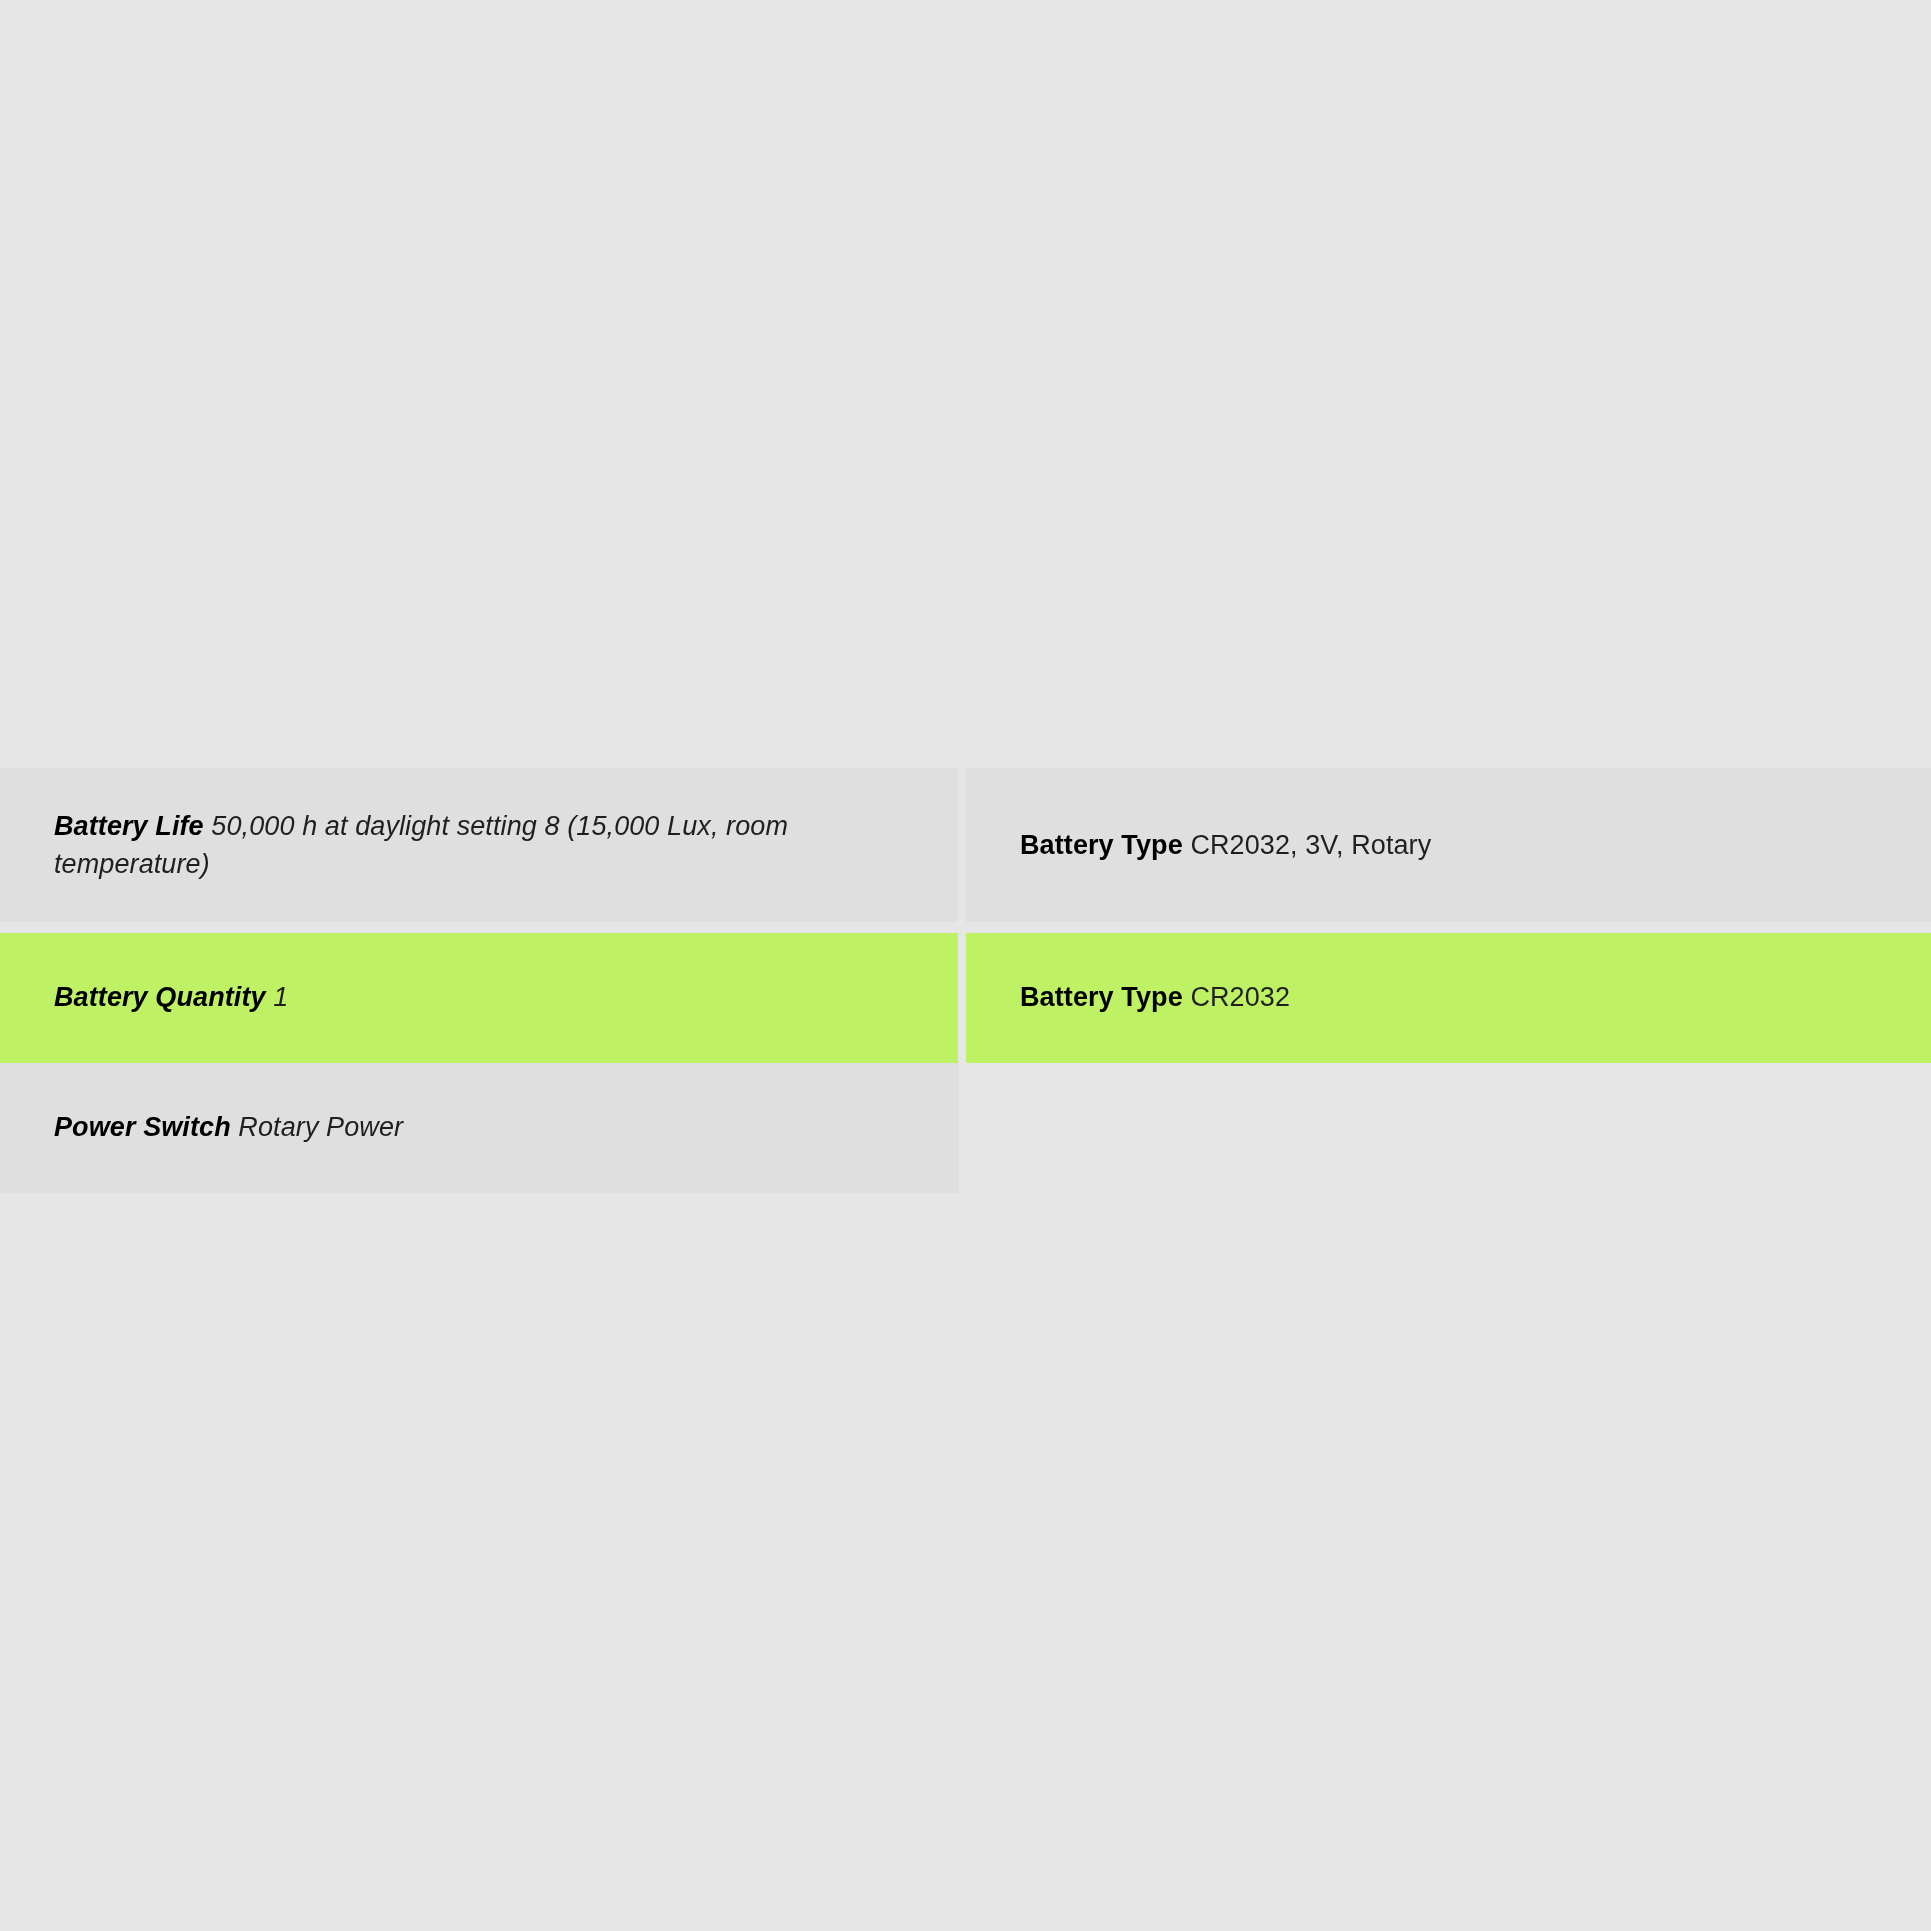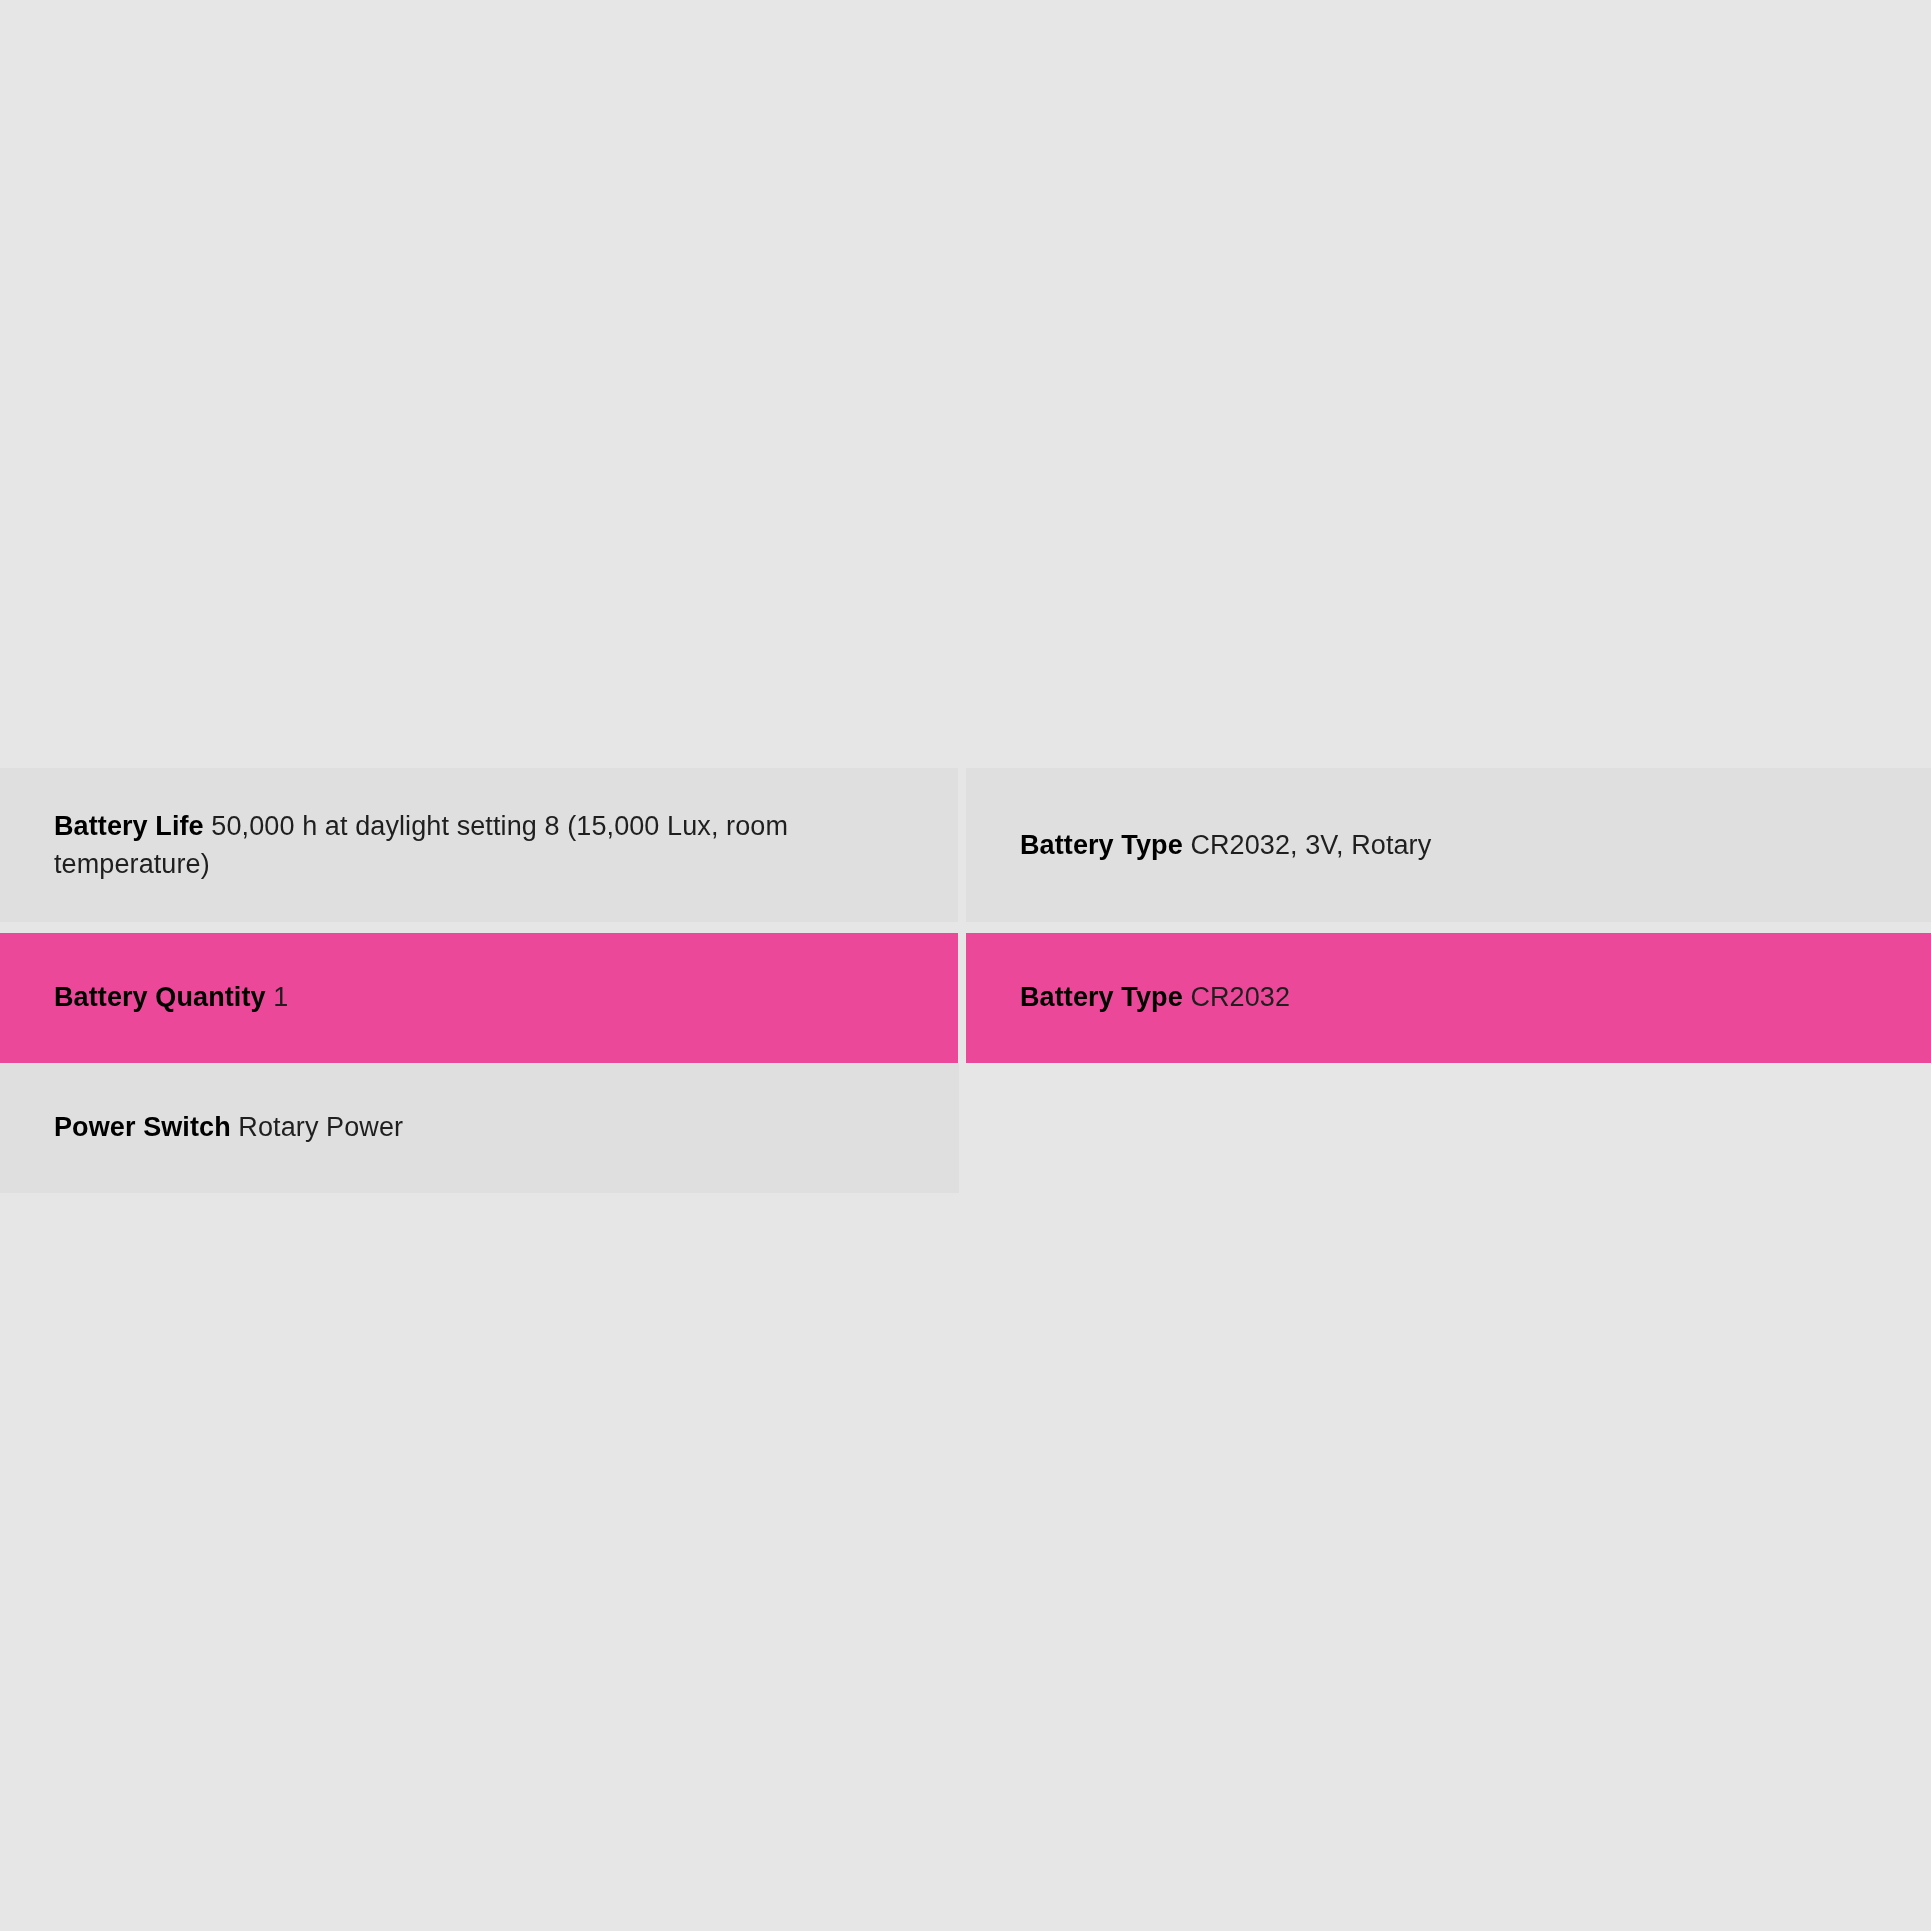--- a/index.html
+++ b/index.html
@@ -45,6 +45,7 @@
   .spec-cell.left {
     border-right: 8.8px solid #e6e6e6;
     width: 967px;
+    font-style: italic;
   }
 
   .row-shaded .spec-cell {

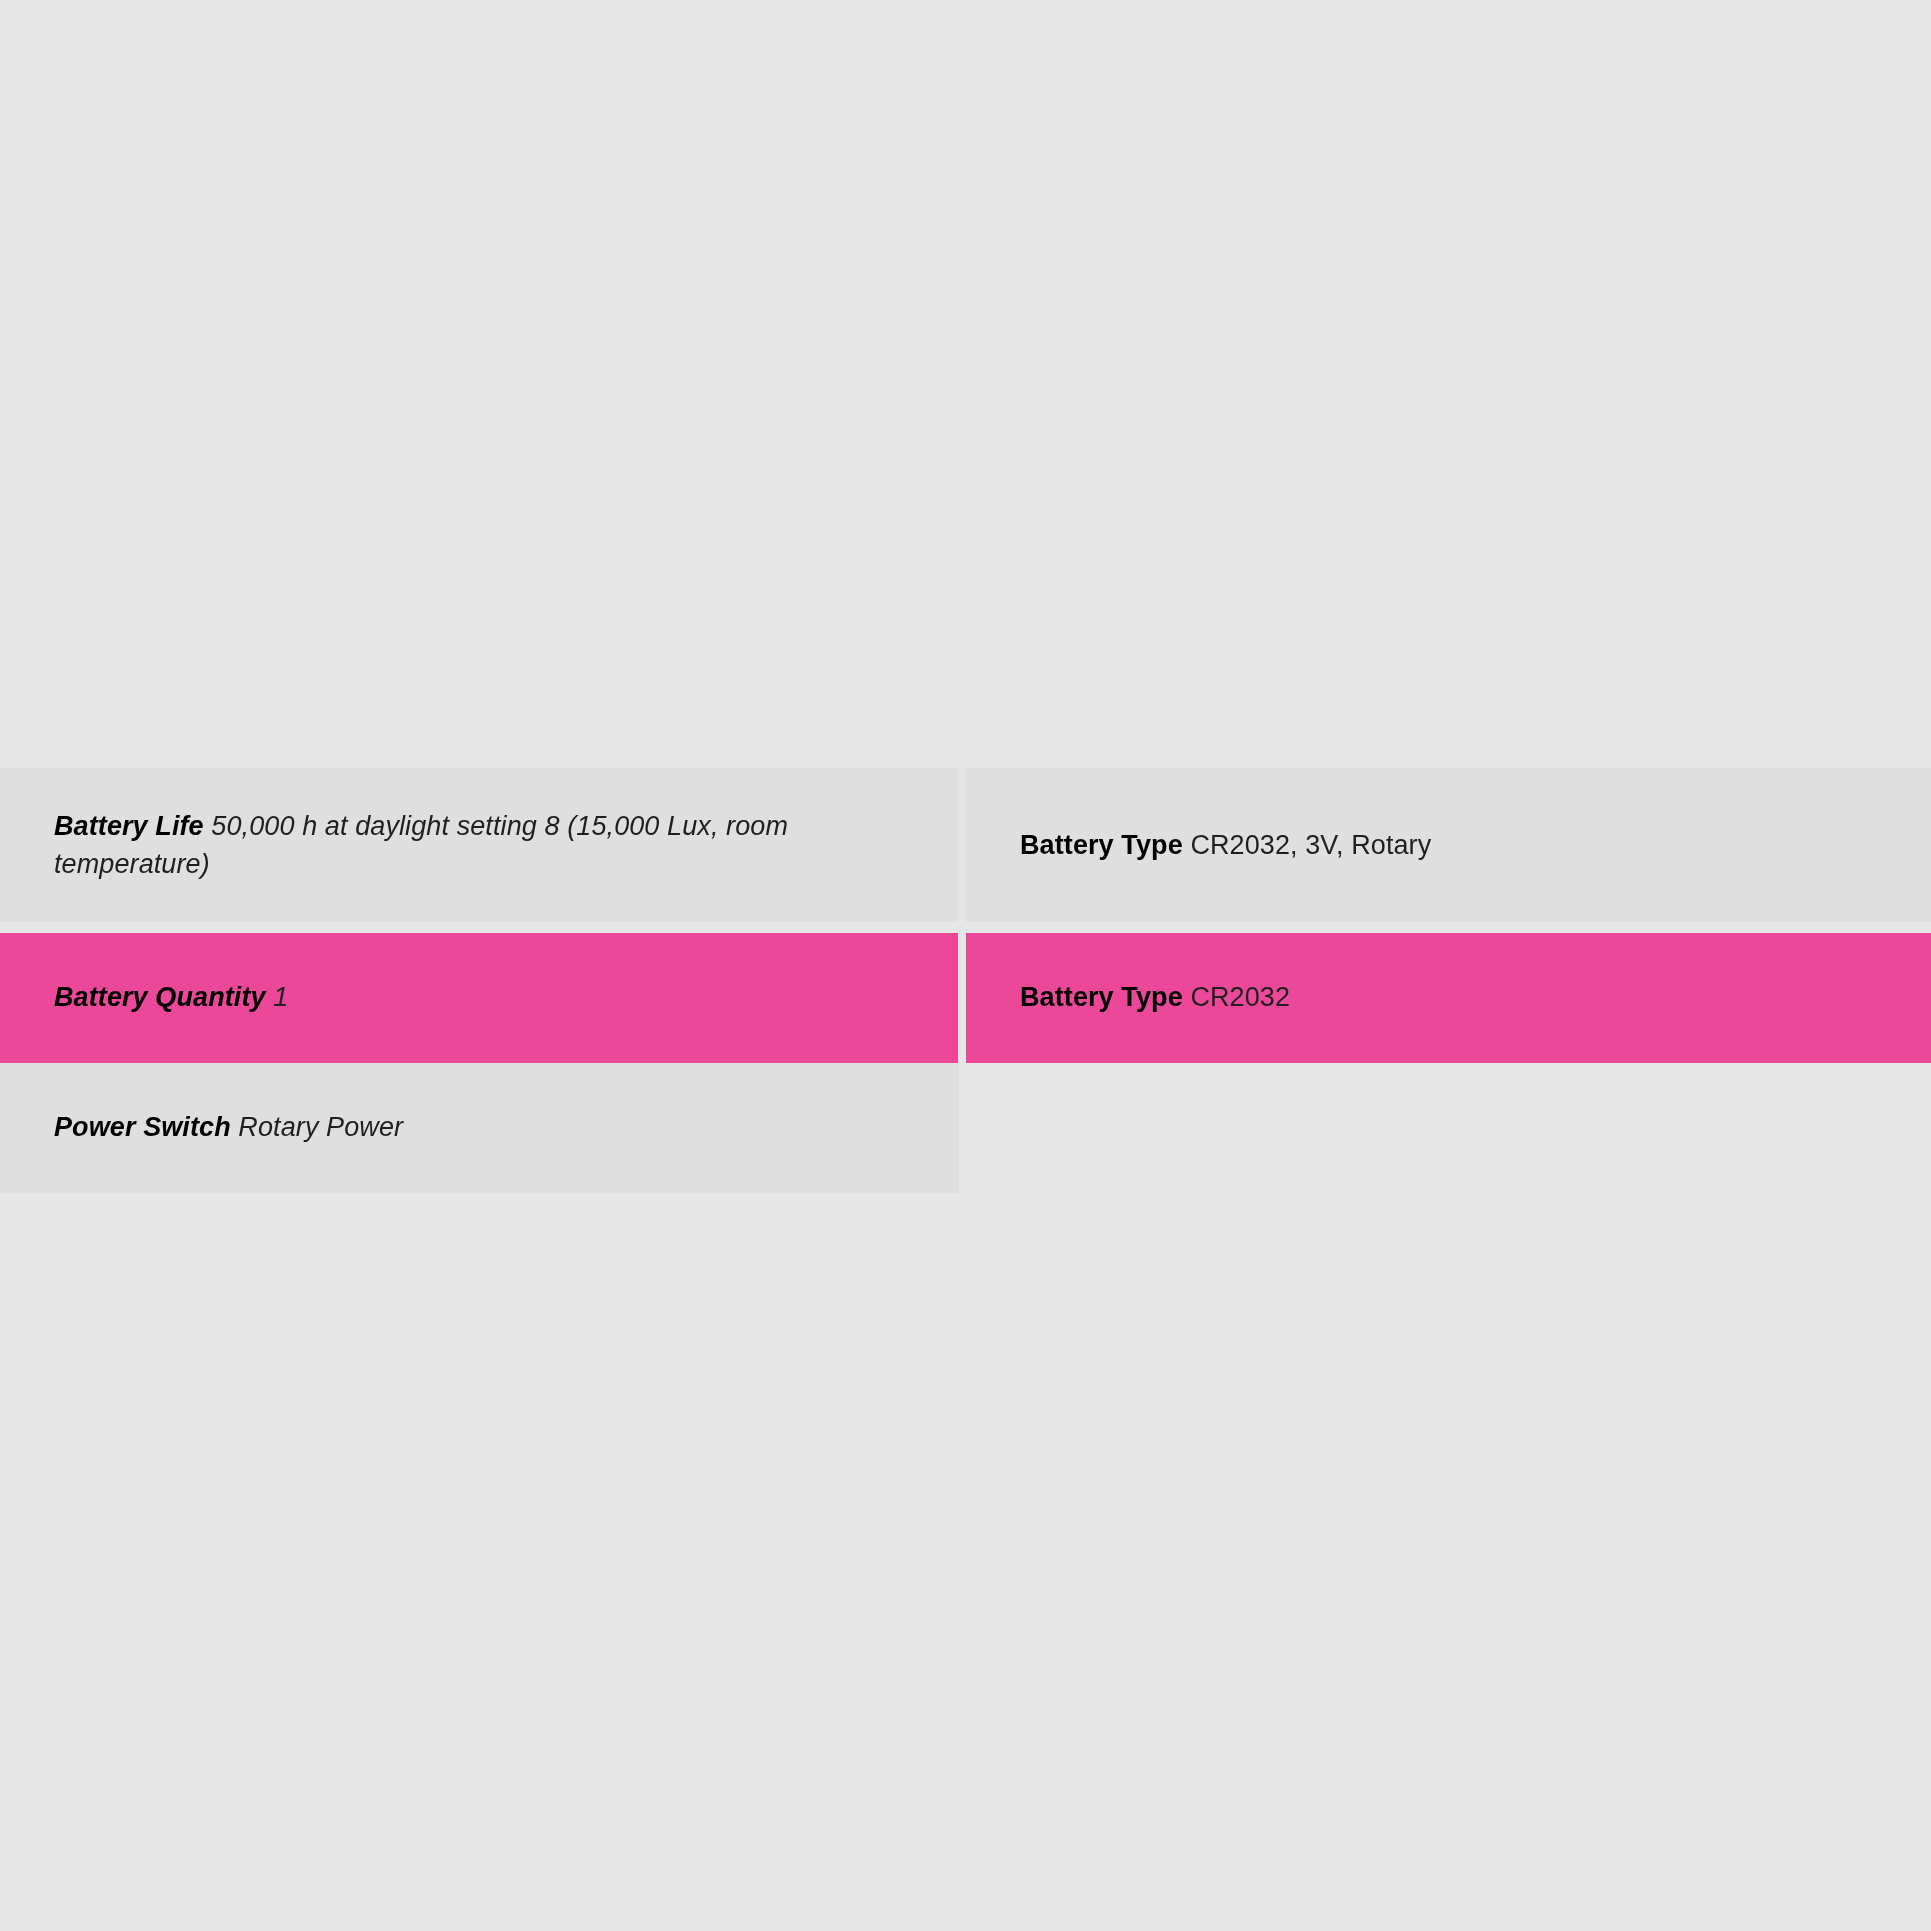--- a/index.html
+++ b/index.html
@@ -53,7 +53,7 @@
   }
 
   .row-plain .spec-cell {
-    background: #ec4899;
+    background: #bef264;
   }
 
   .row-tall .spec-cell {

